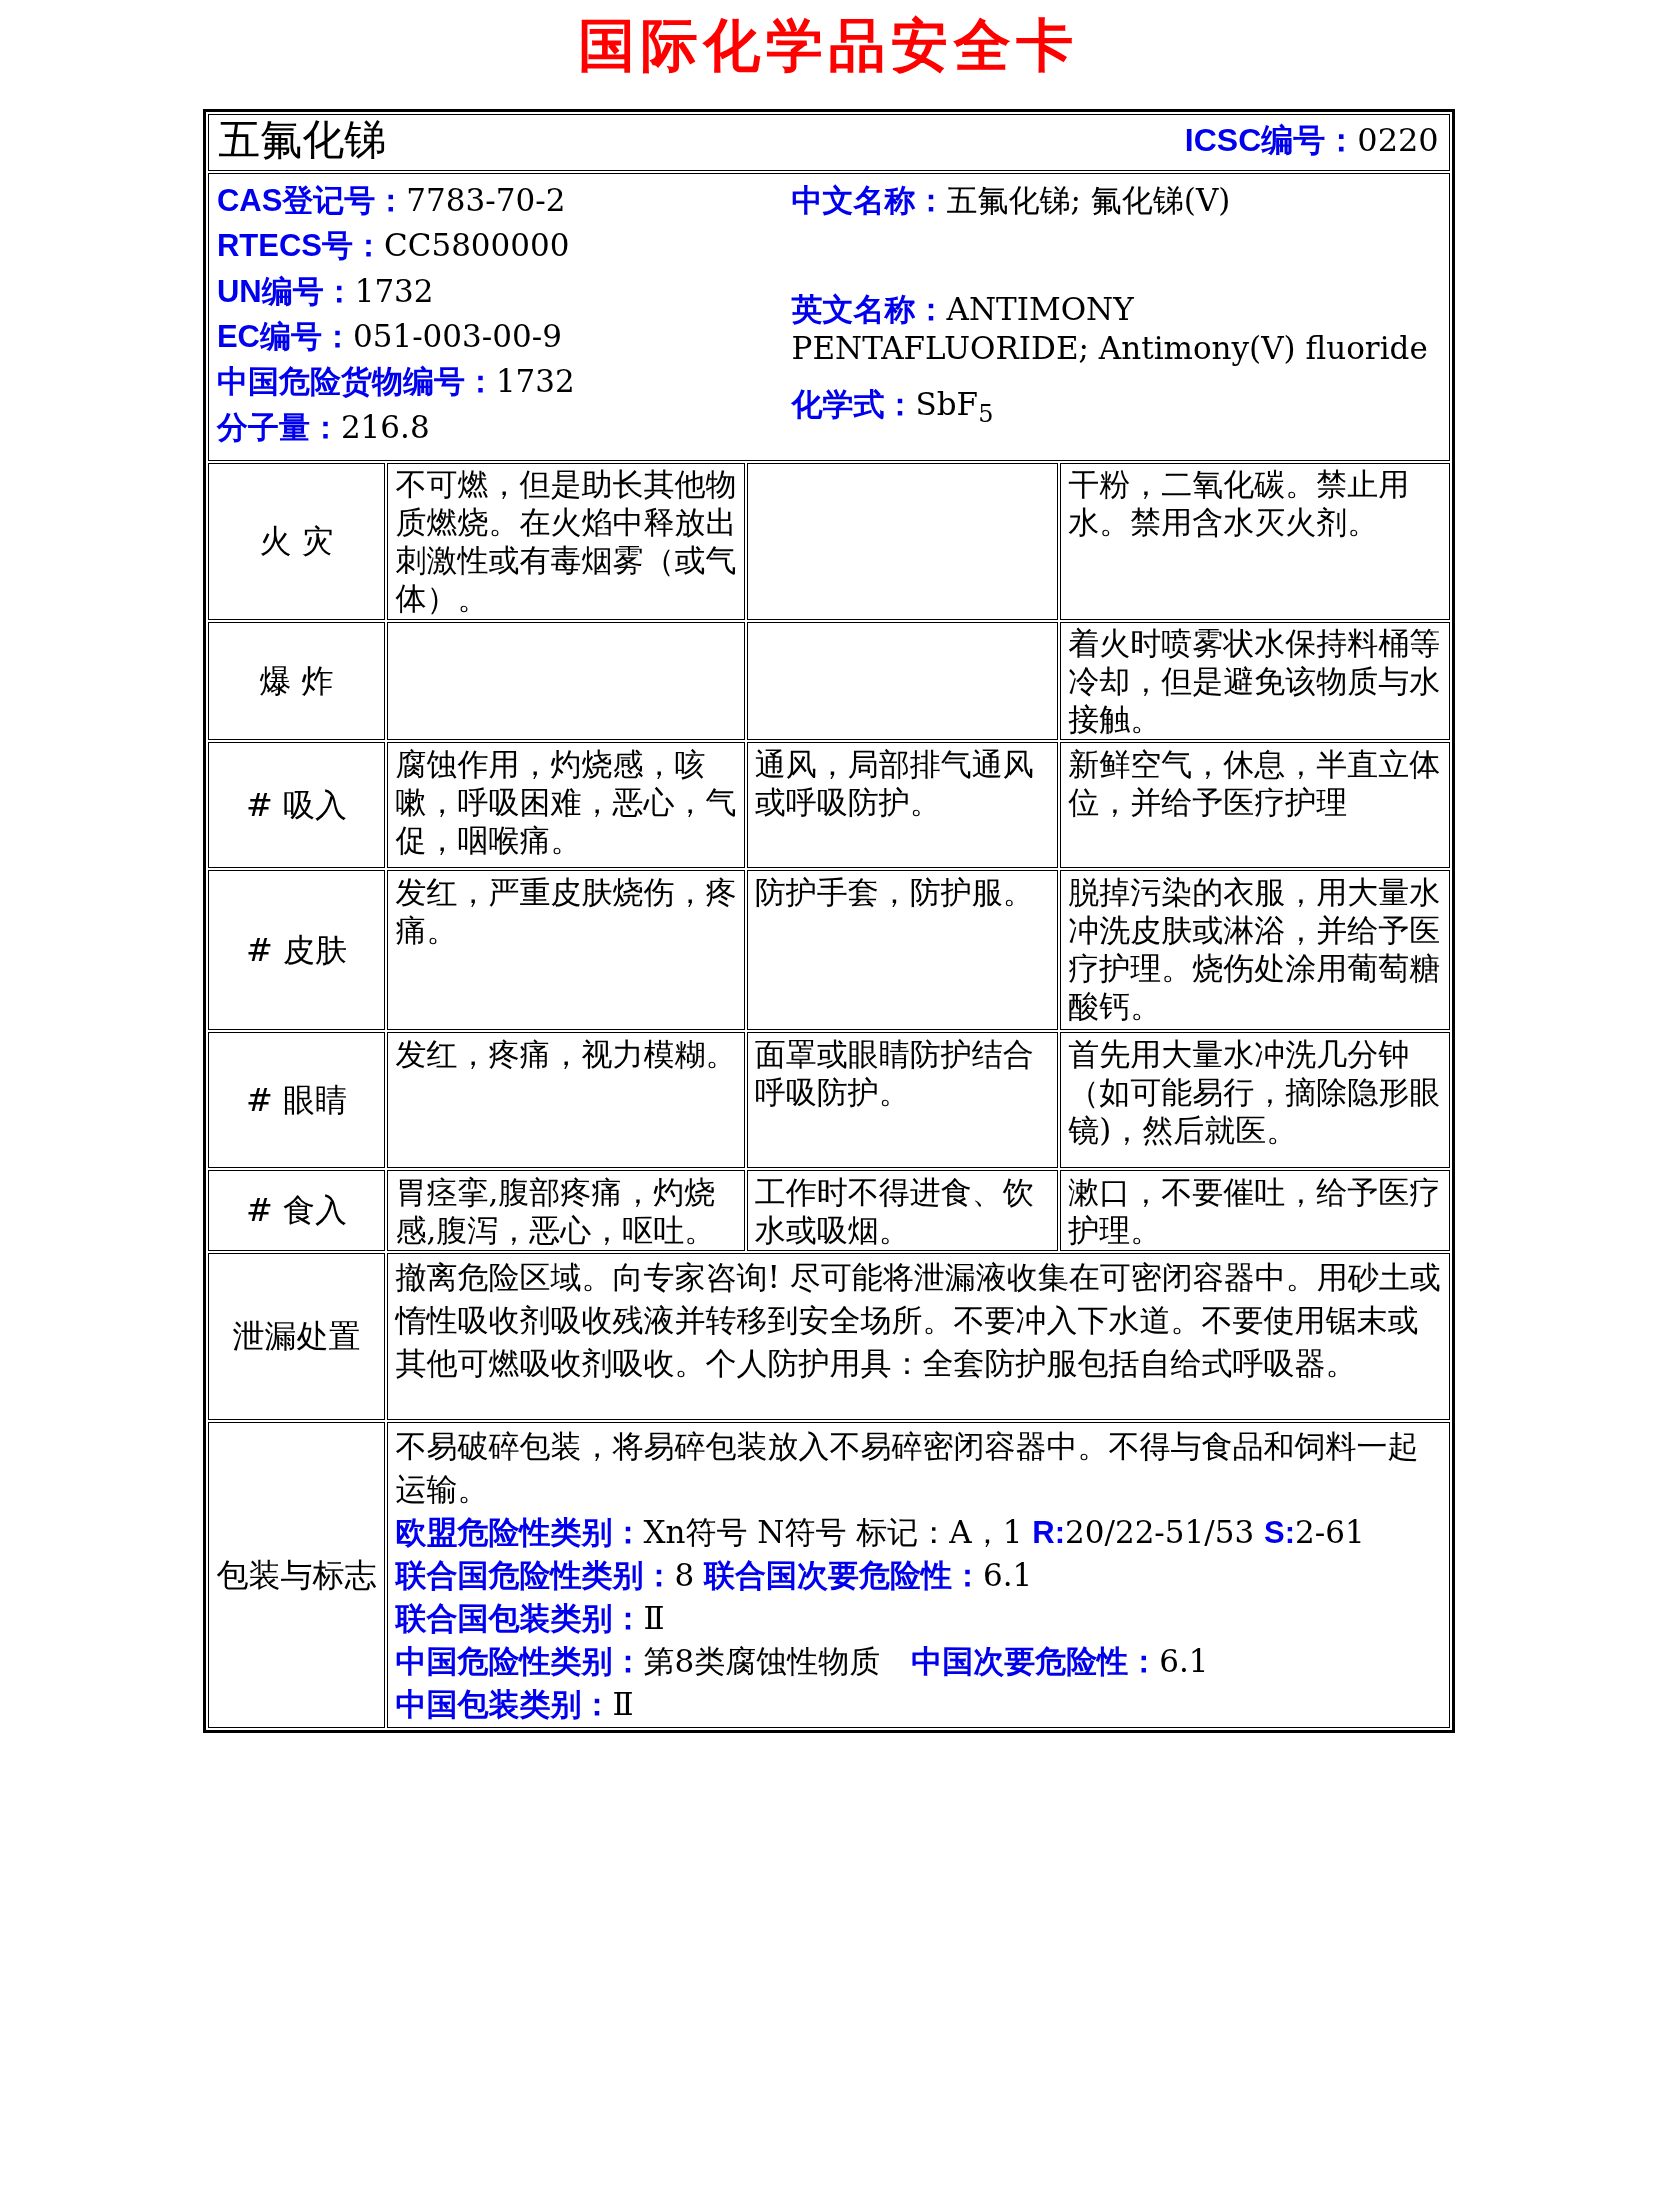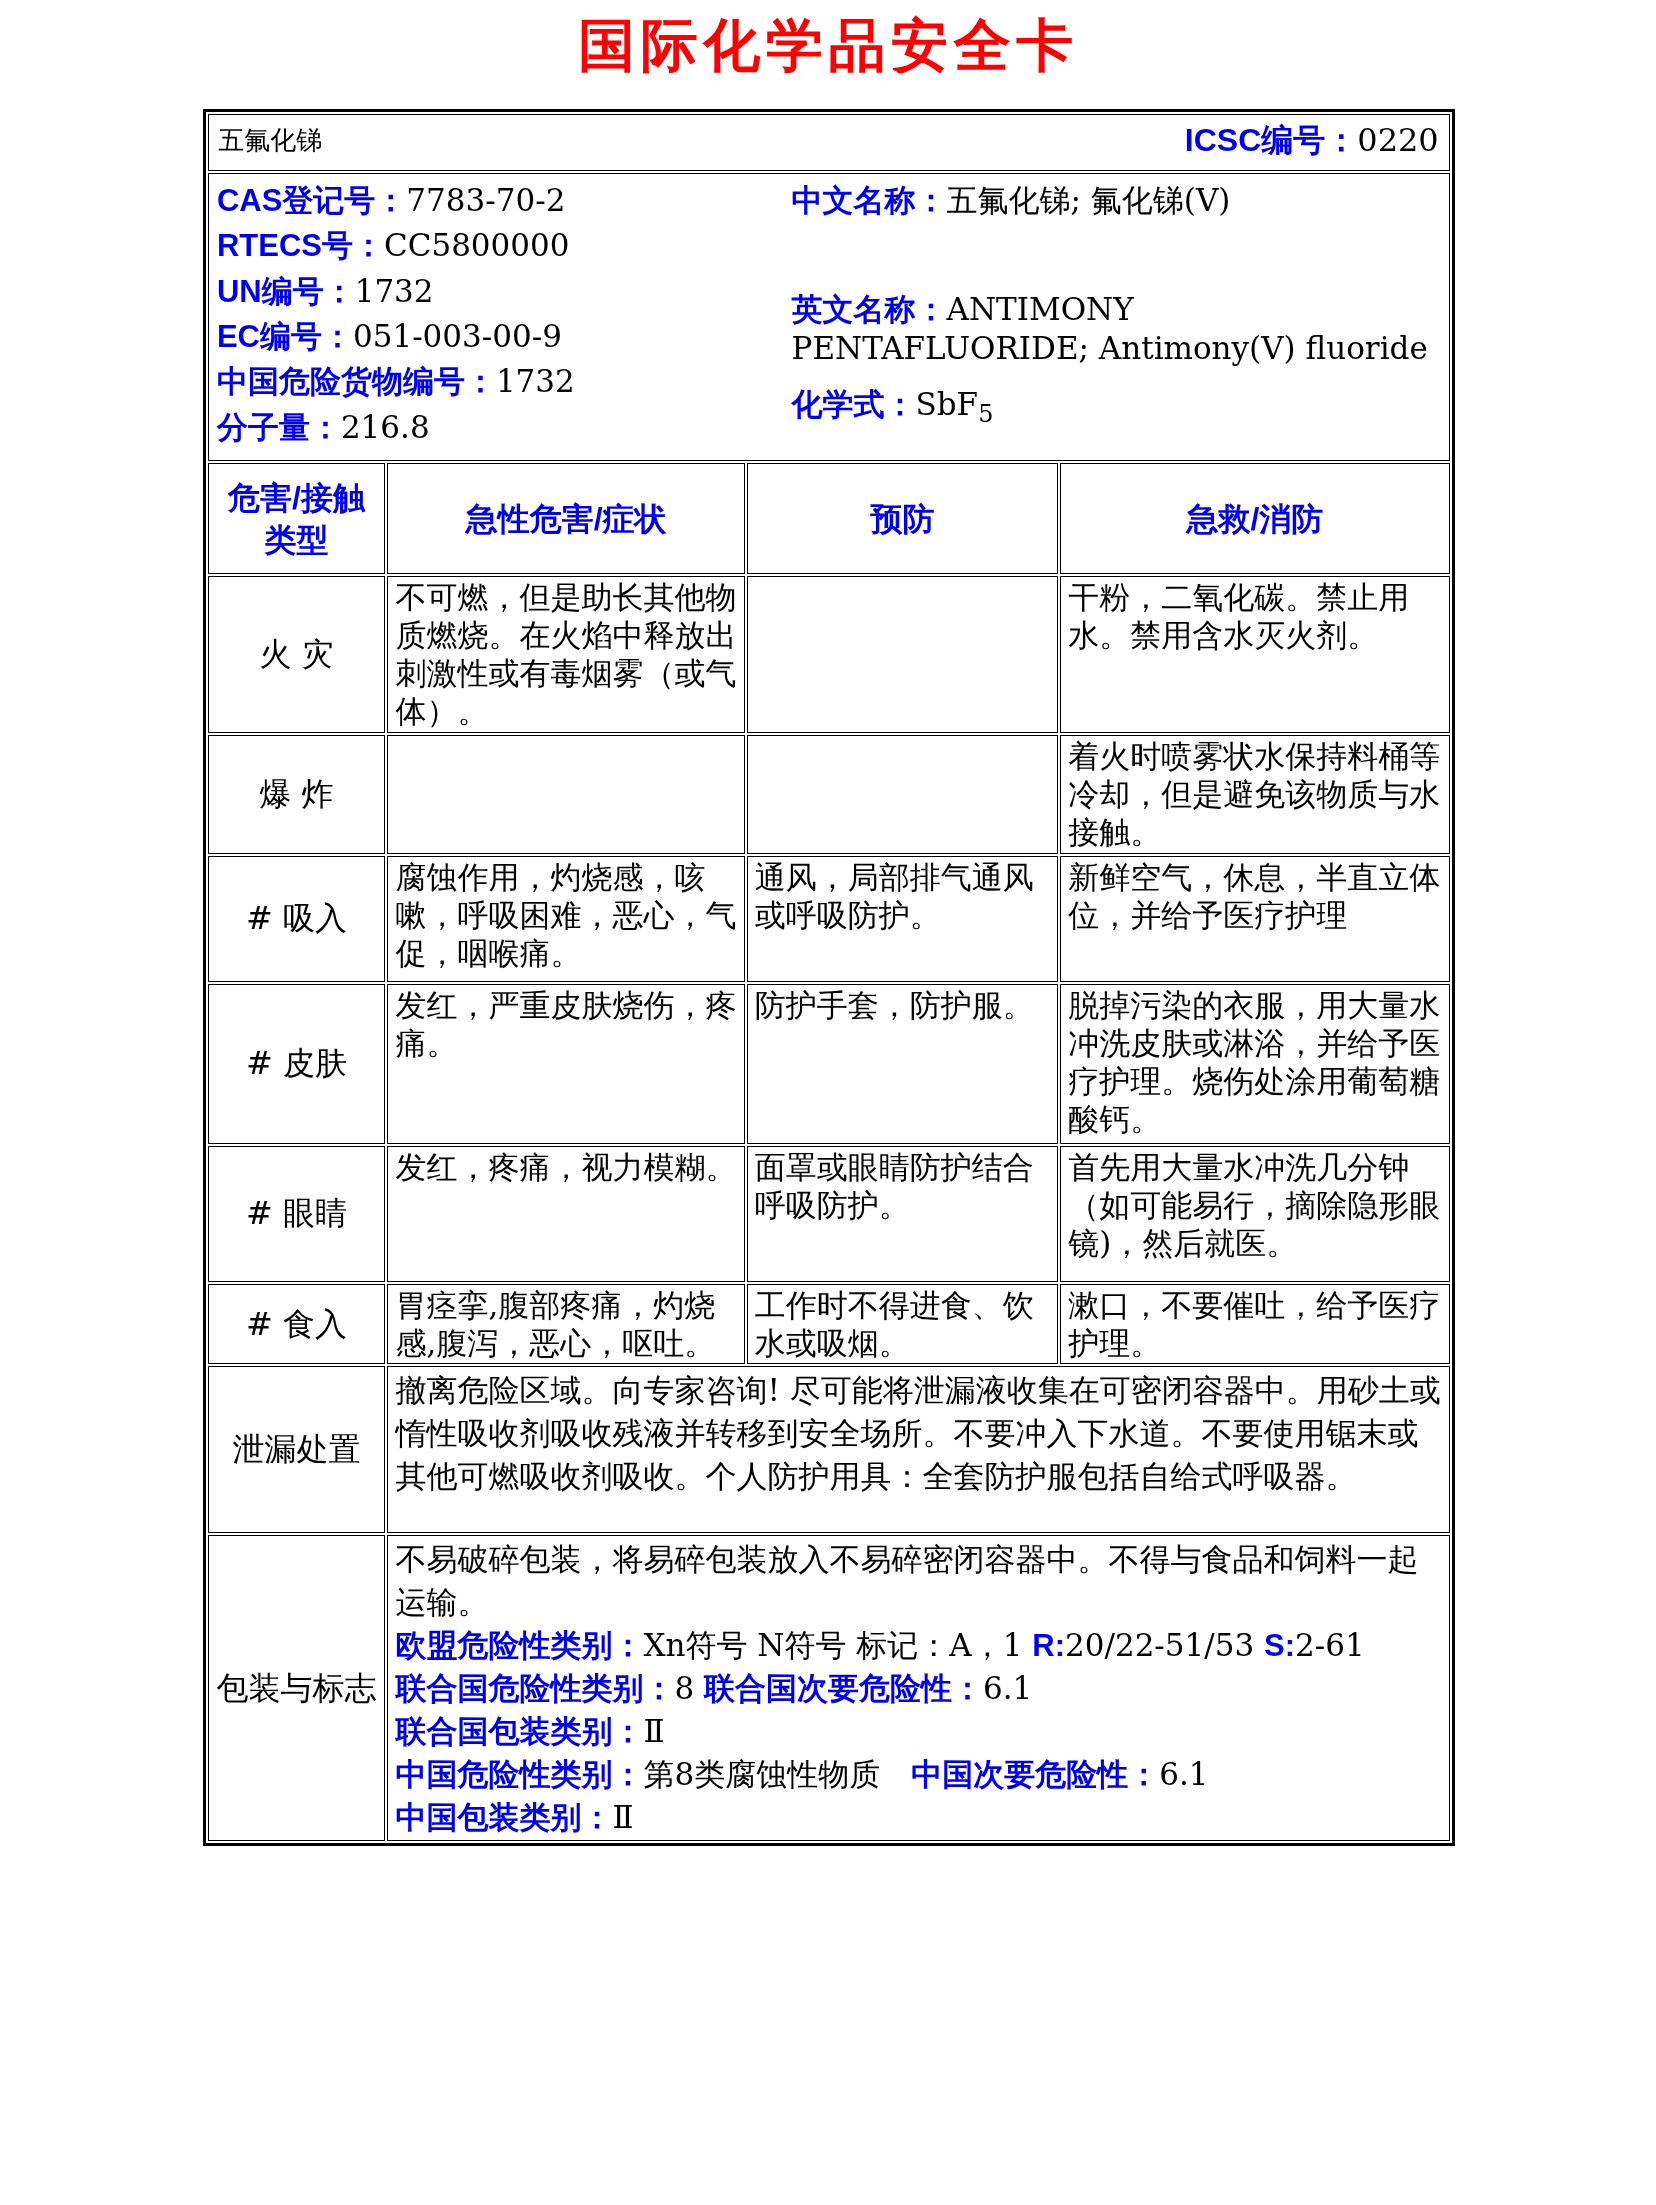--- a/index.html
+++ b/index.html
@@ -52,7 +52,7 @@
   }
   
   .headflex{display:flex;justify-content:space-between;align-items:flex-start;padding:4.2px 2.8px 9.8px 2.8px;}
-  .headflex .substance{font-size:26px;}
+  .headflex .substance{font-size:42px;}
   .headflex .icsc{font-size:32px;}
   .headflex .icsc .num{font-family:"DejaVu Serif","Liberation Serif",serif;font-weight:normal;color:var(--ink);}
   

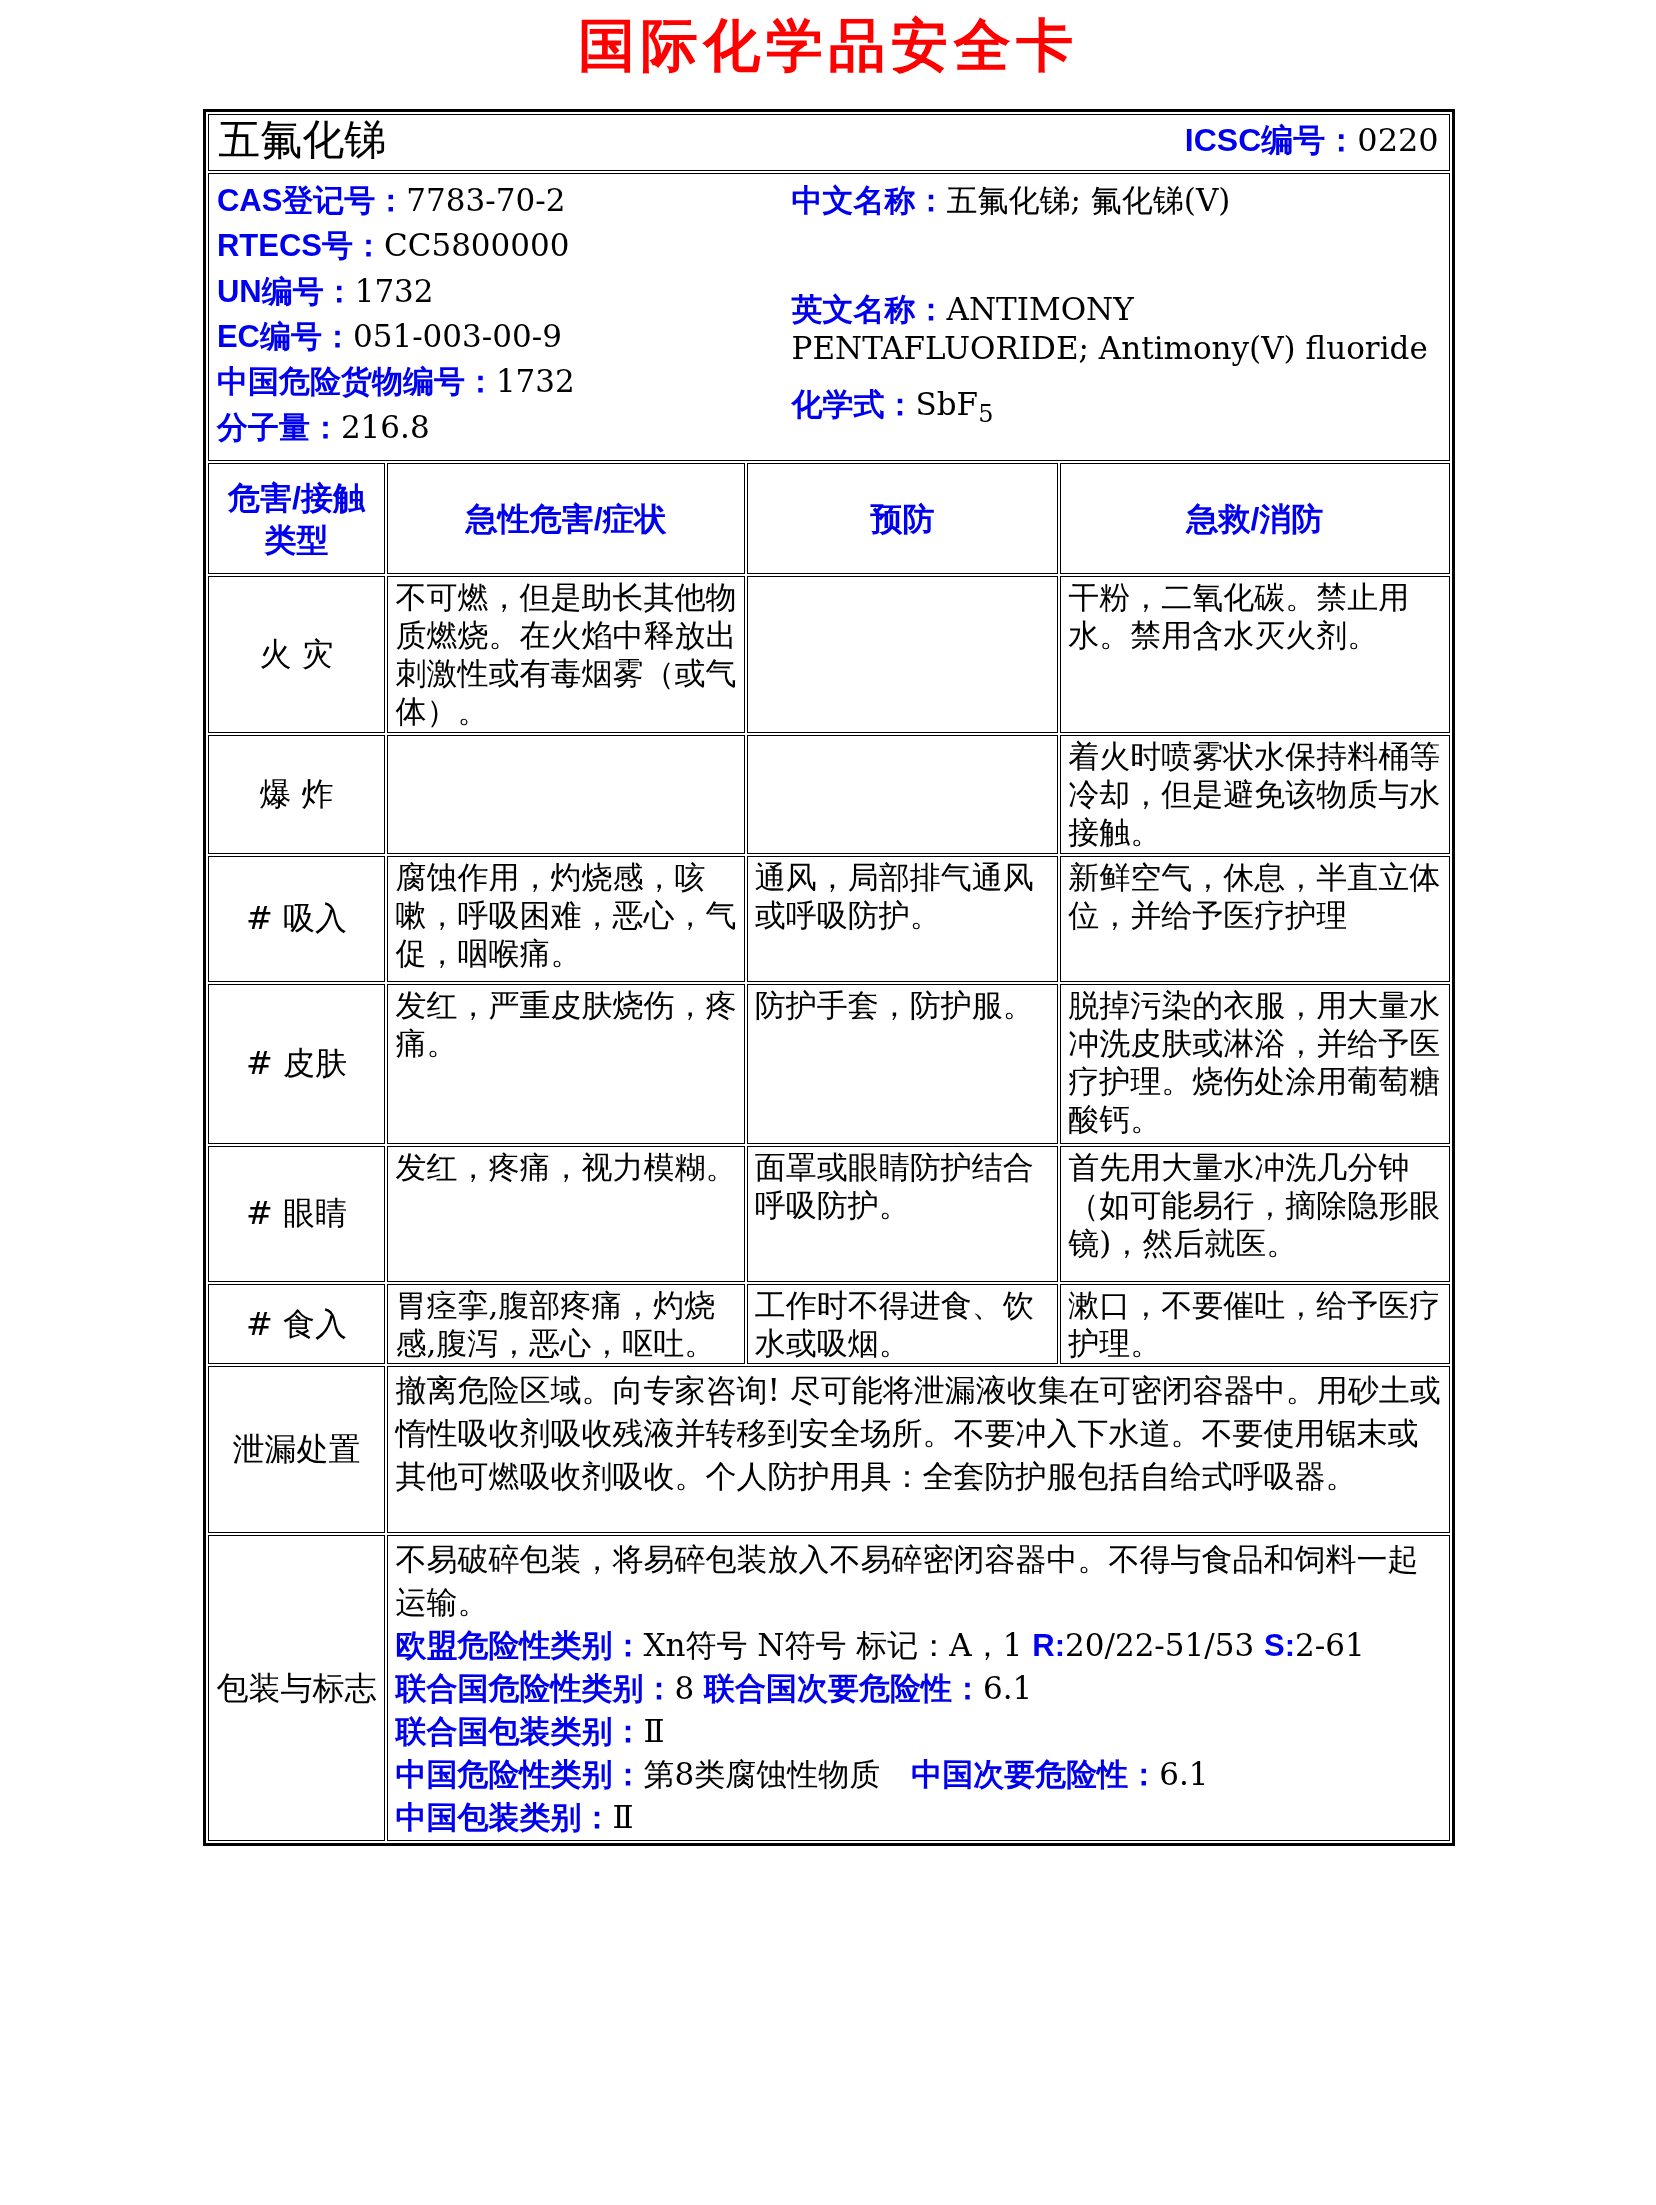--- a/index.html
+++ b/index.html
@@ -116,12 +116,6 @@
     </td>
   </tr>
 
-  <tr>
-    <td class="colhead blue">危害/接触类型</td>
-    <td class="colhead blue">急性危害/症状</td>
-    <td class="colhead blue">预防</td>
-    <td class="colhead blue">急救/消防</td>
-  </tr>
 
   <tr class="r-fire">
     <td class="lbl">火 灾</td>

